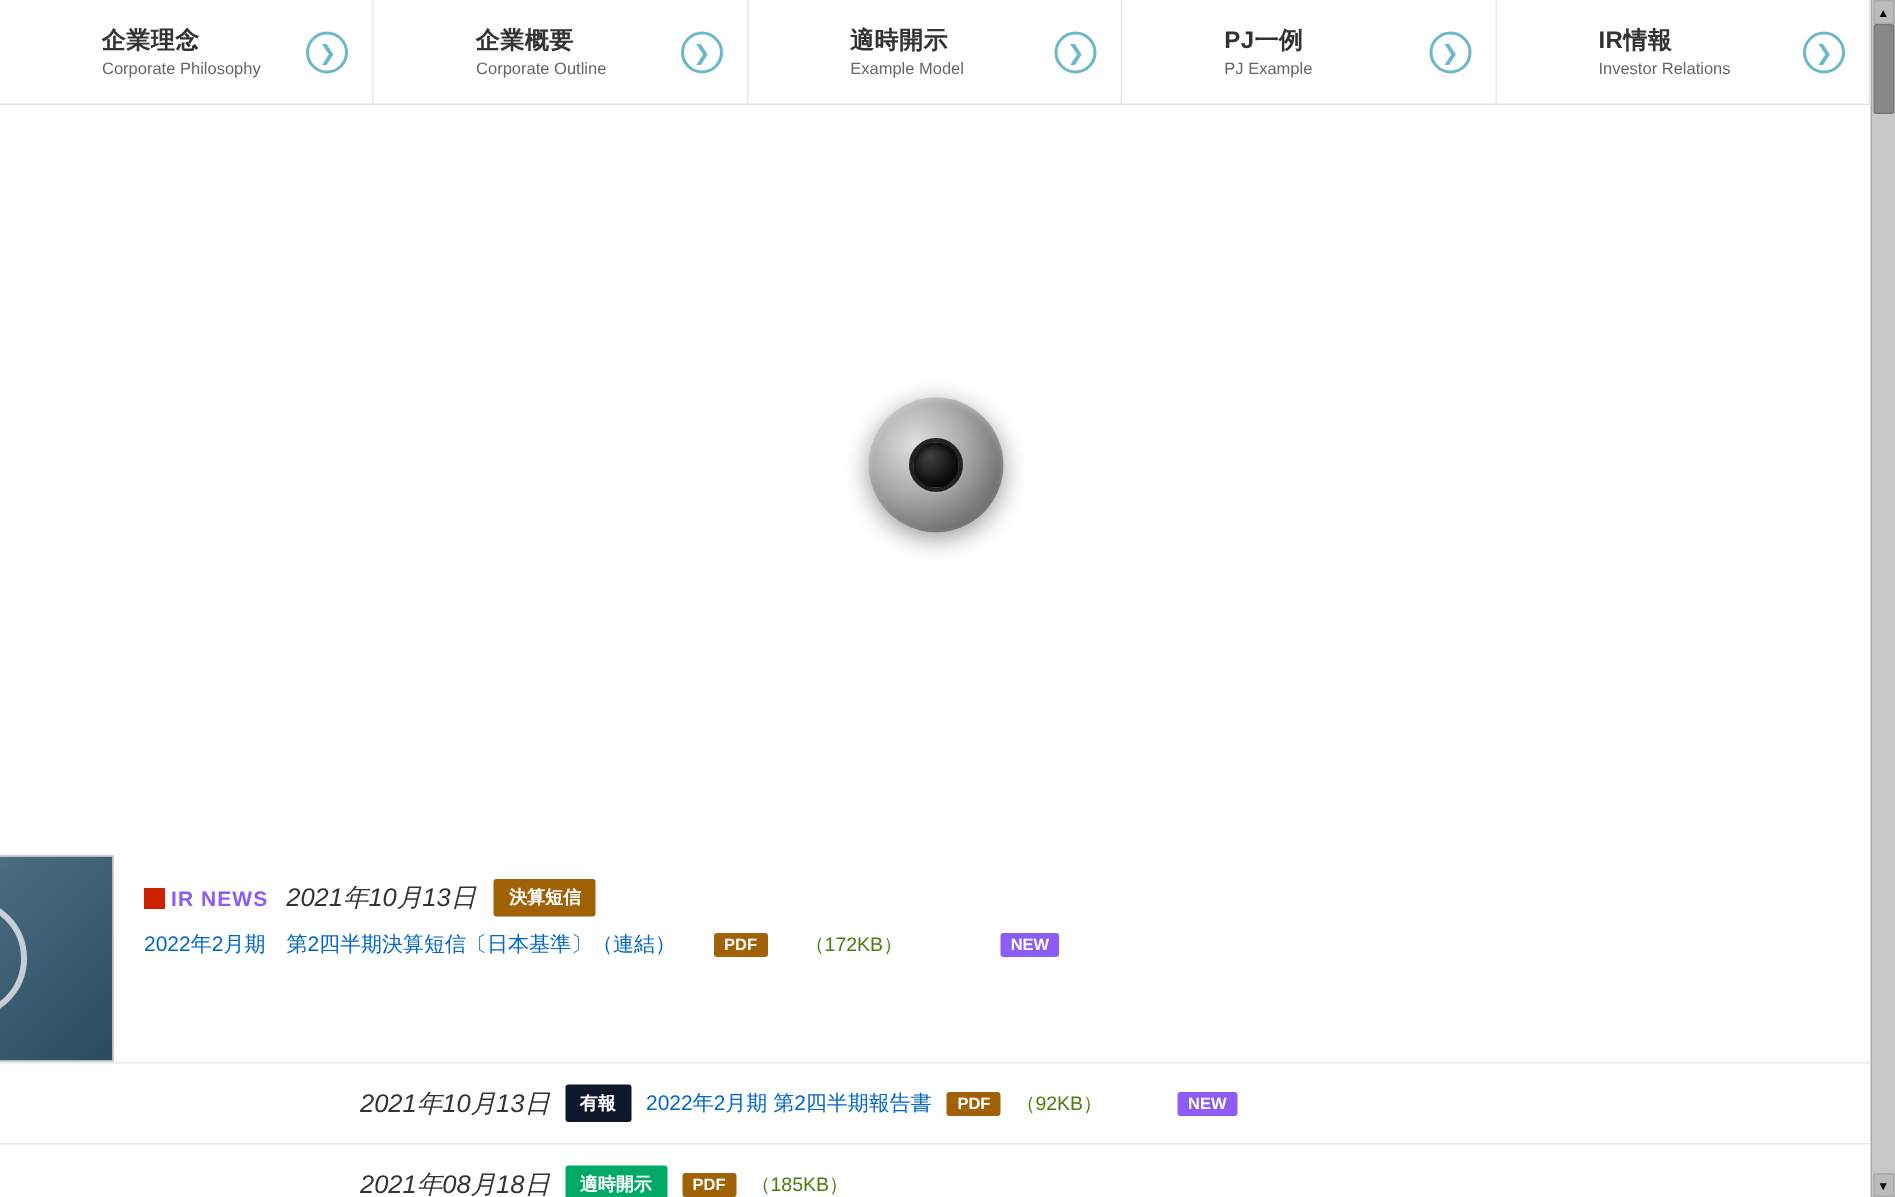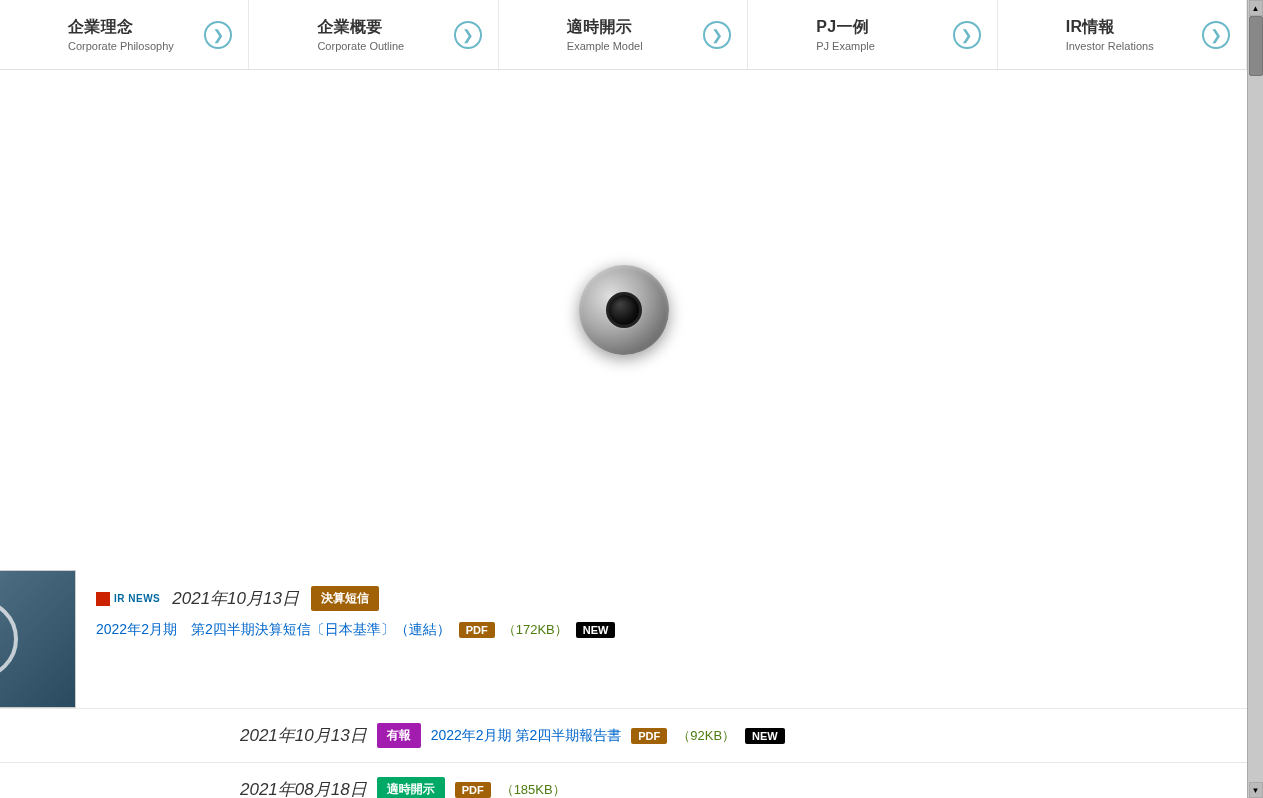--- a/index.html
+++ b/index.html
@@ -184,9 +184,9 @@
       display: inline-block;
     }
     .ir-news-text {
-      font-size: 10px;
-      font-weight: bold;
-      color: #0369a1;
+      font-size: 14px;
+      font-weight: bold;
+      color: #8b5cf6;
       letter-spacing: 0.05em;
     }
 

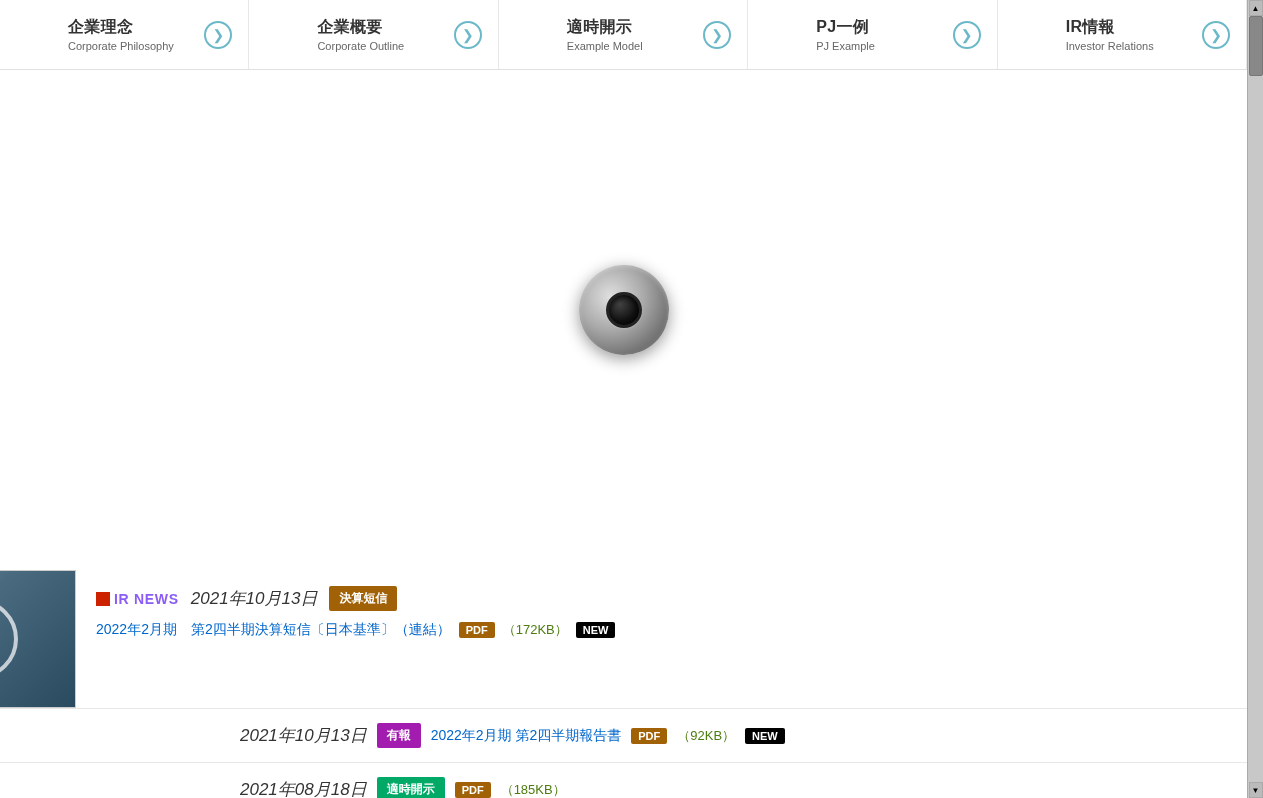--- a/index.html
+++ b/index.html
@@ -308,7 +308,7 @@
           <span class="tag-badge tag-kessan">決算短信</span>
         </div>
 
-        <div style="display:flex; align-items:center; gap:8px; flex-wrap:wrap;">
+        <div style="display:flex; align-items:center; gap:25px; flex-wrap:wrap;">
           <a class="ir-link" href="#">2022年2月期　第2四半期決算短信〔日本基準〕（連結）</a>
           <span class="pdf-badge">PDF</span>
           <span class="file-size">（172KB）</span>

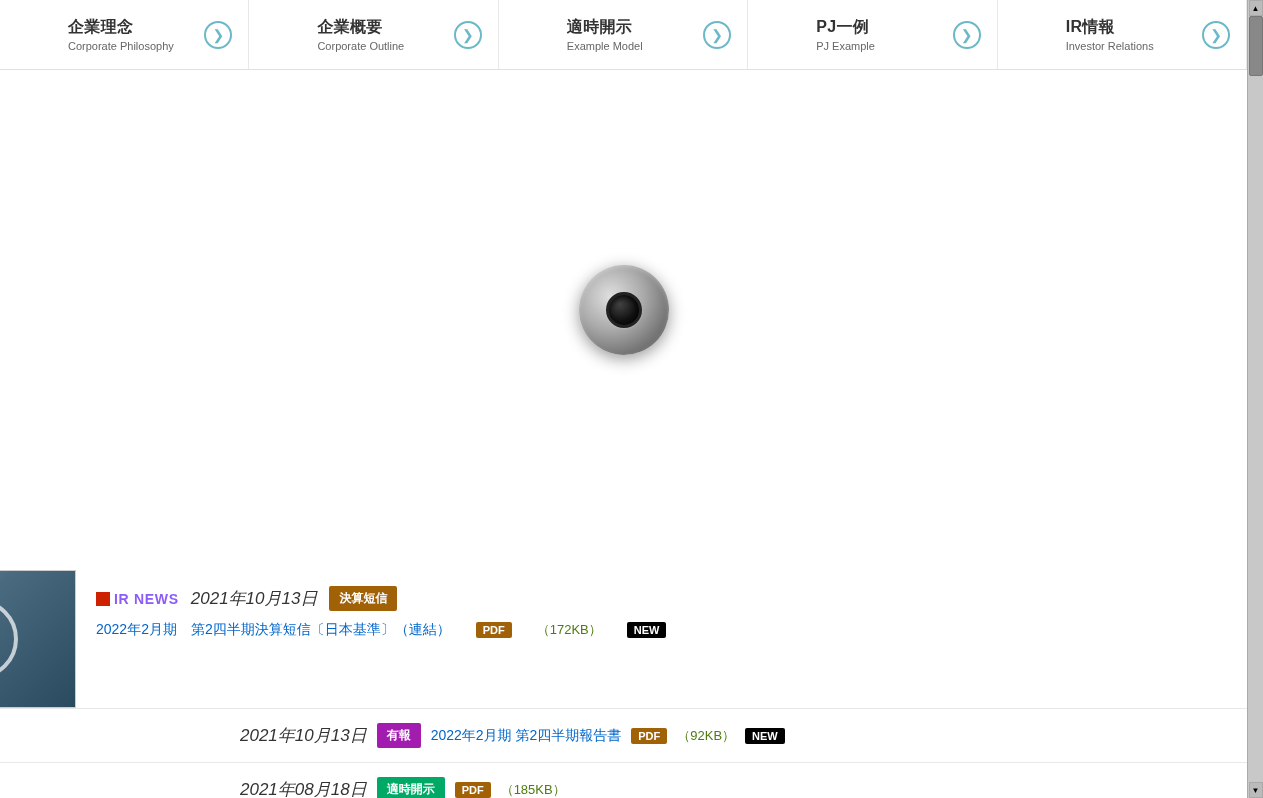--- a/index.html
+++ b/index.html
@@ -226,11 +226,12 @@
     }
     .new-badge {
       padding: 2px 7px;
-      background: #000000;
+      background: #8b5cf6;
       color: #fff;
       font-size: 11px;
       font-weight: bold;
       border-radius: 2px;
+      margin-left: 40px;
     }
 
     .file-size {

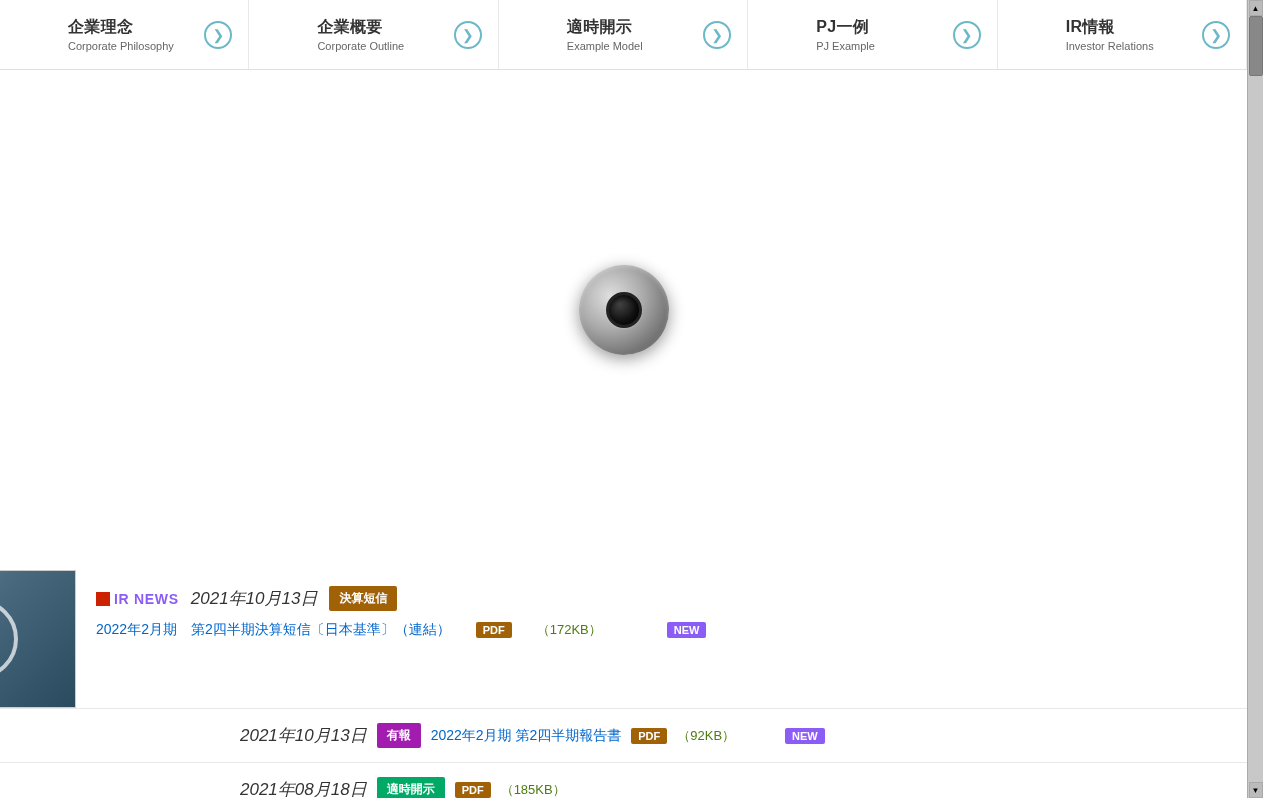--- a/index.html
+++ b/index.html
@@ -206,7 +206,7 @@
       white-space: nowrap;
     }
     .tag-kessan { background: #a16207; }
-    .tag-yuko { background: #a21caf; }
+    .tag-yuko { background: #0f172a; }
     .tag-toki { background: #00aa66; }
 
     .ir-link {

